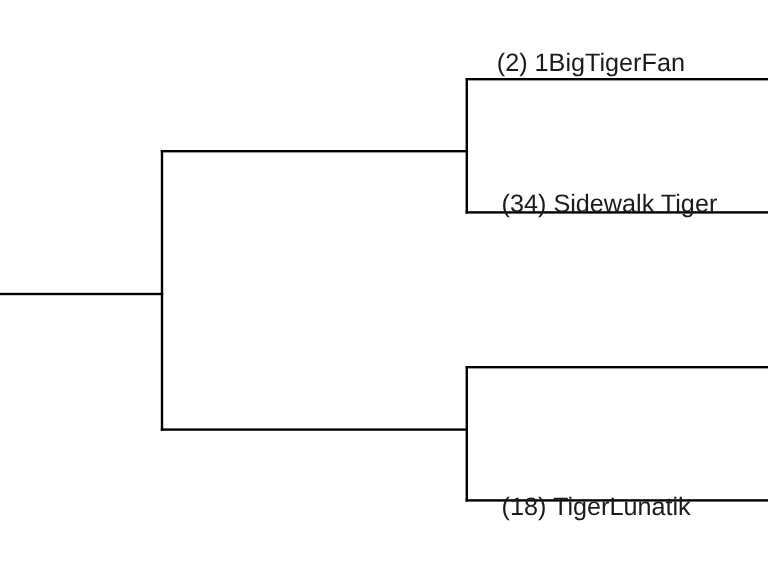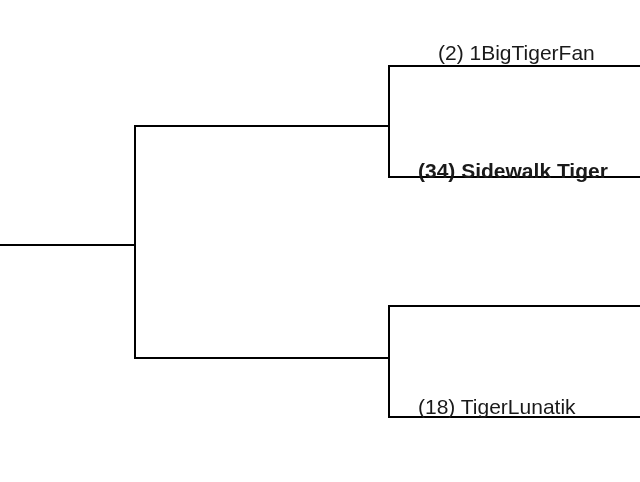--- a/index.html
+++ b/index.html
@@ -51,7 +51,7 @@
   <div class="line" style="left:388px; top:305px; width:252px; height:2px;"></div>
   <div class="line" style="left:388px; top:416px; width:252px; height:2px;"></div>
 
-  <div class="entrant-label" style="left:414px; top:40px;margin-left:24px;">(2) 1BigTigerFan</div>
+  <div class="entrant-label" style="left:414px; top:40px;">(2) 1BigTigerFan</div>
 
   <div class="entrant-label" style="left:418px; top:158px;font-weight:bold;">(34) Sidewalk Tiger</div>
 

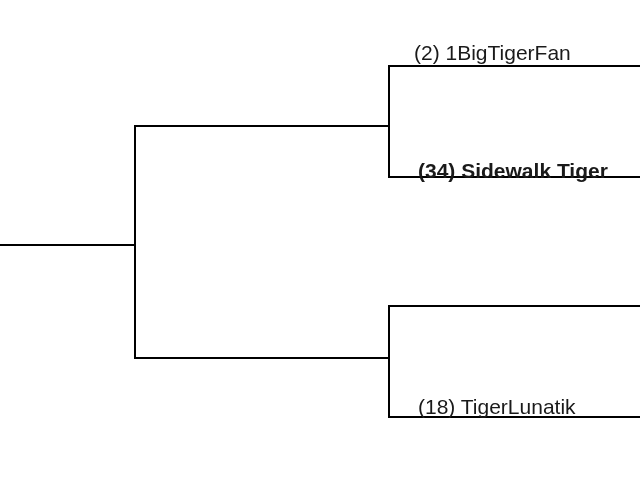--- a/index.html
+++ b/index.html
@@ -53,7 +53,7 @@
 
   <div class="entrant-label" style="left:414px; top:40px;">(2) 1BigTigerFan</div>
 
-  <div class="entrant-label" style="left:418px; top:158px;font-weight:bold;">(34) Sidewalk Tiger</div>
+  <div class="entrant-label" style="left:418px; top:158px;">(34) Sidewalk Tiger</div>
 
 
   <div class="entrant-label" style="left:418px; top:394px;">(18) TigerLunatik</div>

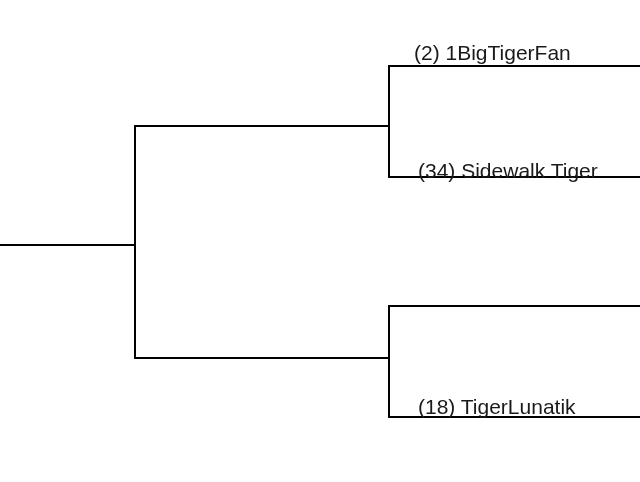--- a/index.html
+++ b/index.html
@@ -56,7 +56,7 @@
   <div class="entrant-label" style="left:418px; top:158px;">(34) Sidewalk Tiger</div>
 
 
-  <div class="entrant-label" style="left:418px; top:394px;">(18) TigerLunatik</div>
+  <div class="entrant-label" style="left:418px; top:410px;">(18) TigerLunatik</div>
 
 </div>
 

